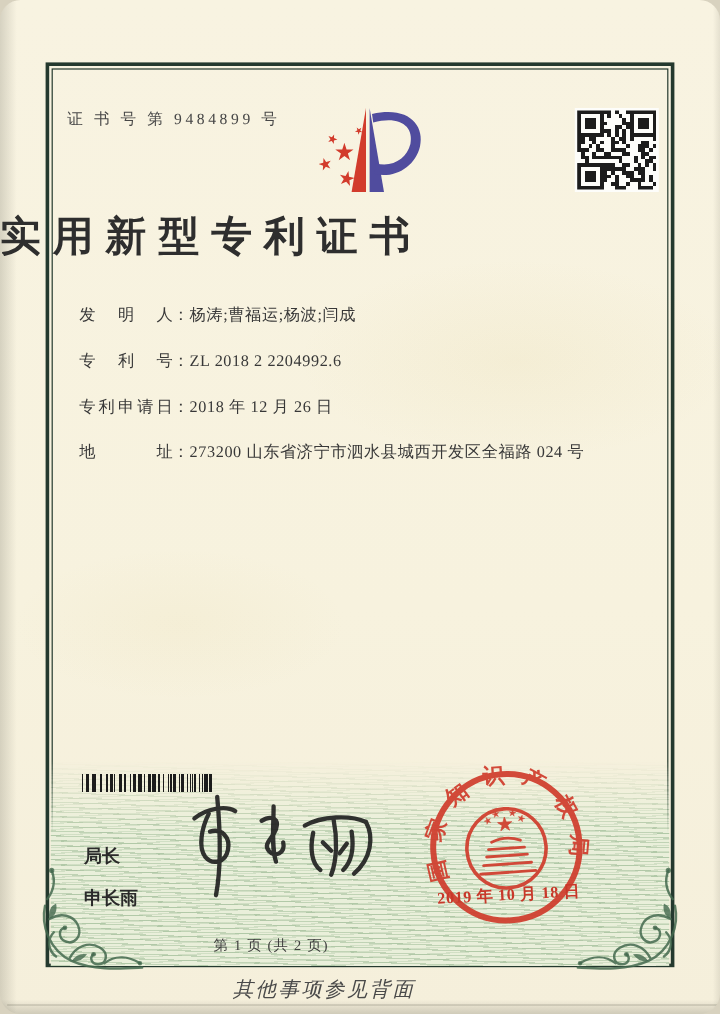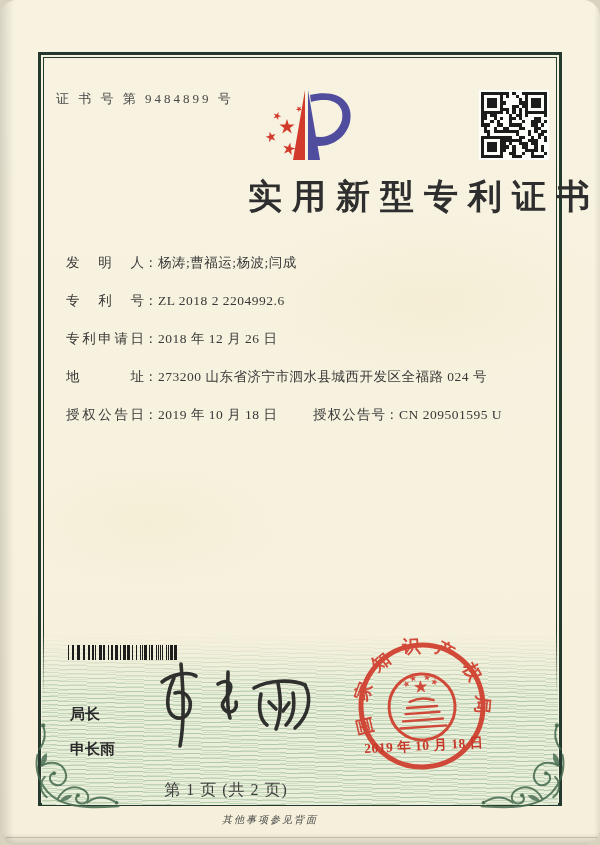--- a/index.html
+++ b/index.html
@@ -46,7 +46,7 @@
   .qr{position:absolute;left:479px;top:90px;width:70px;height:70px;background:#fdfdfa;padding:2px;box-sizing:border-box;}
   .qr svg{width:100%;height:100%;display:block;}
 
-  .title{position:absolute;left:0;top:174px;width:600px;text-align:right;
+  .title{position:absolute;left:0;top:174px;width:600px;text-align:left;
     font-size:34px;font-weight:600;letter-spacing:10px;color:#2e2e2e;}
 
   .fields{position:absolute;left:66px;top:244px;width:474px;font-size:13.5px;color:#383838;}

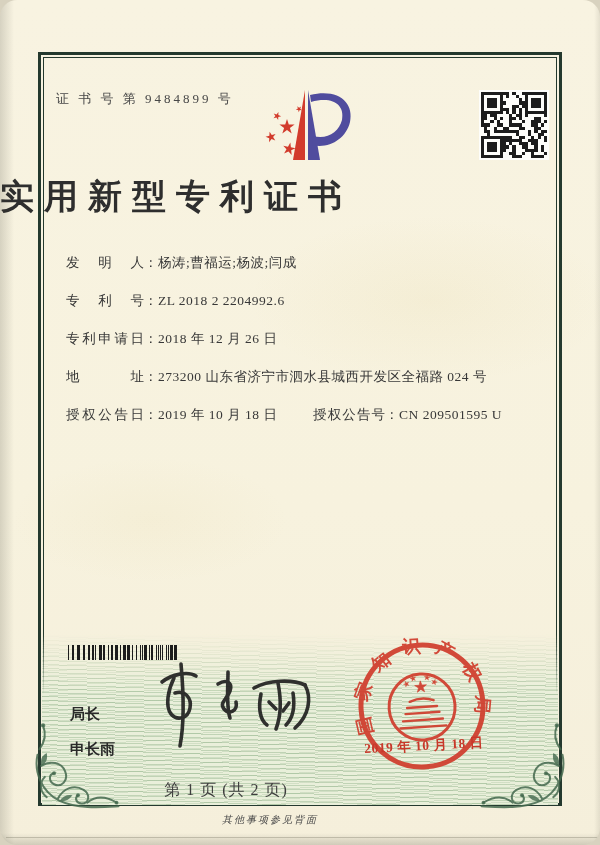--- a/index.html
+++ b/index.html
@@ -395,12 +395,6 @@
     <div class="frow">
       <span class="flabel">地址</span><span class="fcolon">：</span><span class="fvalue">273200 山东省济宁市泗水县城西开发区全福路 024 号</span>
     </div>
-    <div class="frow">
-      <span class="flabel">授权公告日</span><span class="fcolon">：</span><span class="fvalue">2019 年 10 月 18 日</span>
-      <span class="fgroup2">
-        <span class="flabel">授权公告号</span><span class="fcolon">：</span><span class="fvalue">CN 209501595 U</span>
-      </span>
-    </div>
   </div>
 
   <div class="paras">

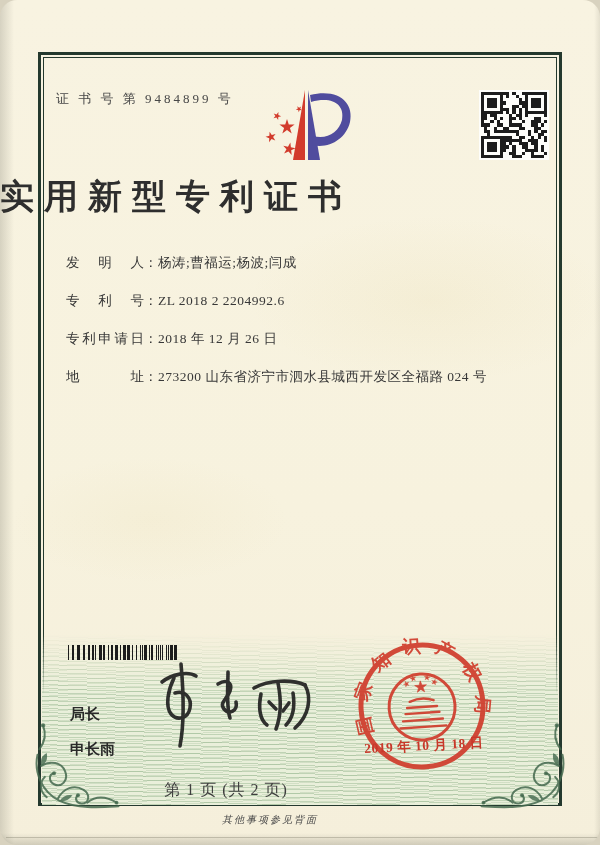--- a/index.html
+++ b/index.html
@@ -72,7 +72,7 @@
   .seal-date{position:absolute;left:356px;top:737px;width:136px;text-align:center;
     color:#c8382a;font-size:13.5px;letter-spacing:.5px;transform:rotate(-3deg);font-weight:600;}
 
-  .page-ind{position:absolute;left:0;top:780px;width:452px;text-align:center;font-size:16px;color:#3e3e3e;letter-spacing:1px;}
+  .page-ind{position:absolute;left:0;top:780px;width:452px;text-align:center;font-size:12px;color:#3e3e3e;letter-spacing:1px;}
   .back-note{position:absolute;left:0;top:813px;width:540px;text-align:center;font-size:10px;
     color:#4a4a4a;font-style:italic;letter-spacing:2px;}
 </style>

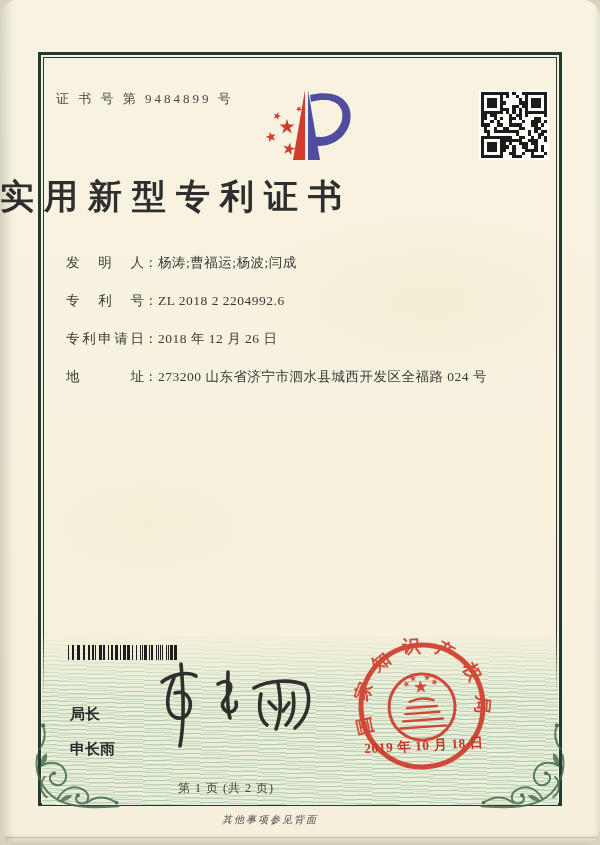--- a/index.html
+++ b/index.html
@@ -73,7 +73,7 @@
     color:#c8382a;font-size:13.5px;letter-spacing:.5px;transform:rotate(-3deg);font-weight:600;}
 
   .page-ind{position:absolute;left:0;top:780px;width:452px;text-align:center;font-size:12px;color:#3e3e3e;letter-spacing:1px;}
-  .back-note{position:absolute;left:0;top:813px;width:540px;text-align:center;font-size:10px;
+  .back-note{position:absolute;left:0;top:813px;width:540px;text-align:center;font-size:17px;
     color:#4a4a4a;font-style:italic;letter-spacing:2px;}
 </style>
 </head>

